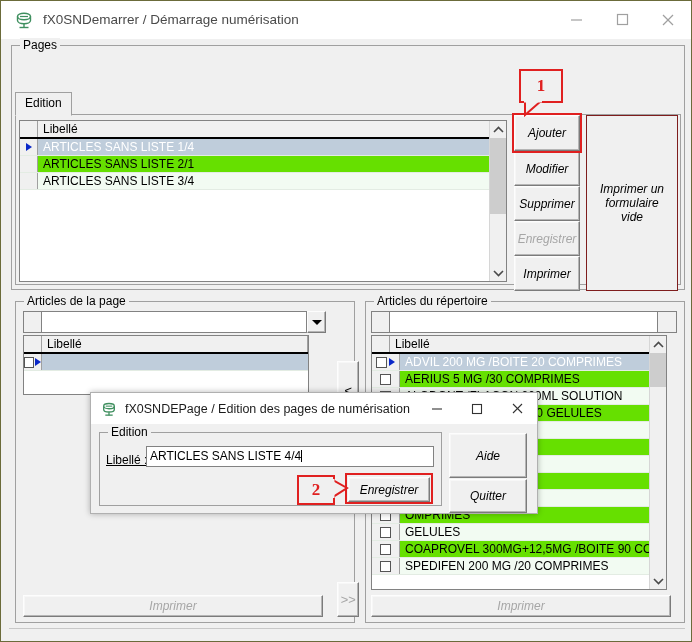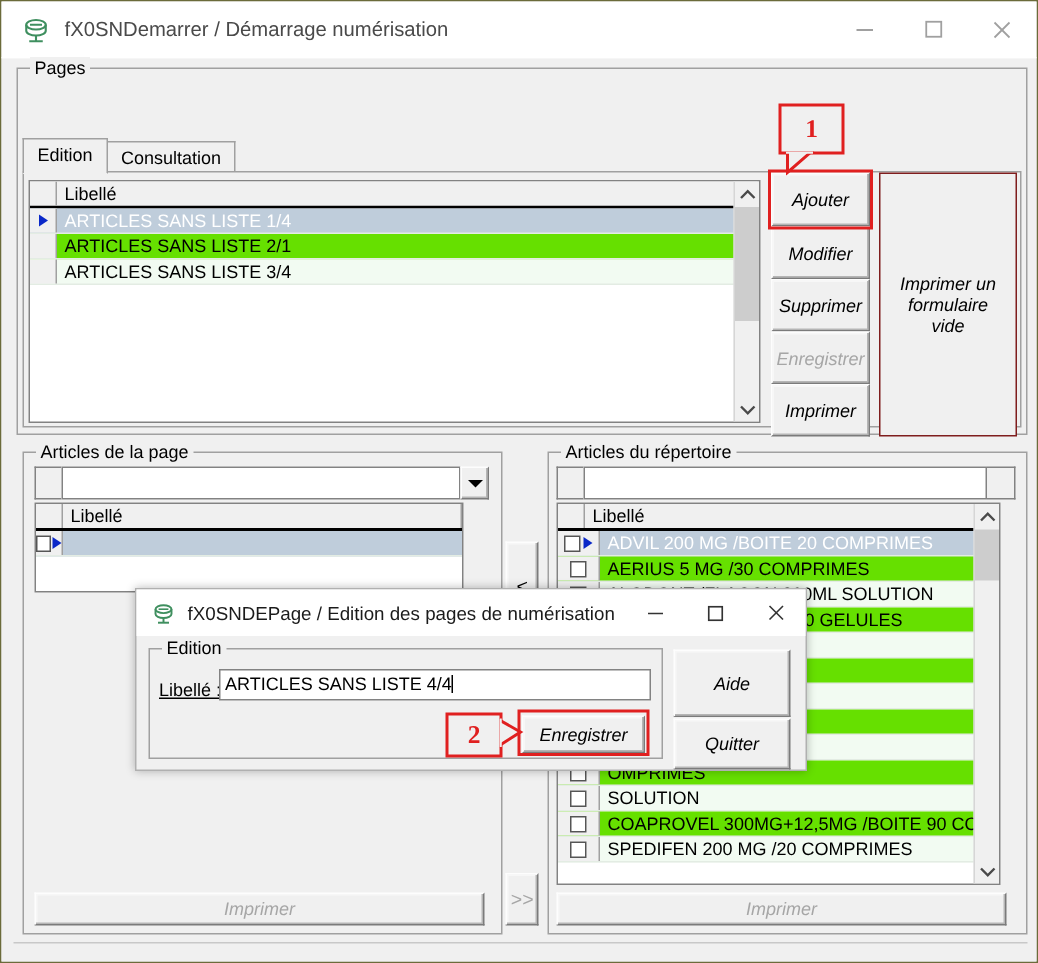--- a/index.html
+++ b/index.html
@@ -210,9 +210,6 @@
       <div class="tab active">
         <span>Edition</span>
       </div>
-      <div class="tab">
-        <span>Consultation</span>
-      </div>
     </div>
     <div class="tabpanel" style="left:14px;top:75px;width:664px;height:169px;"></div>
 

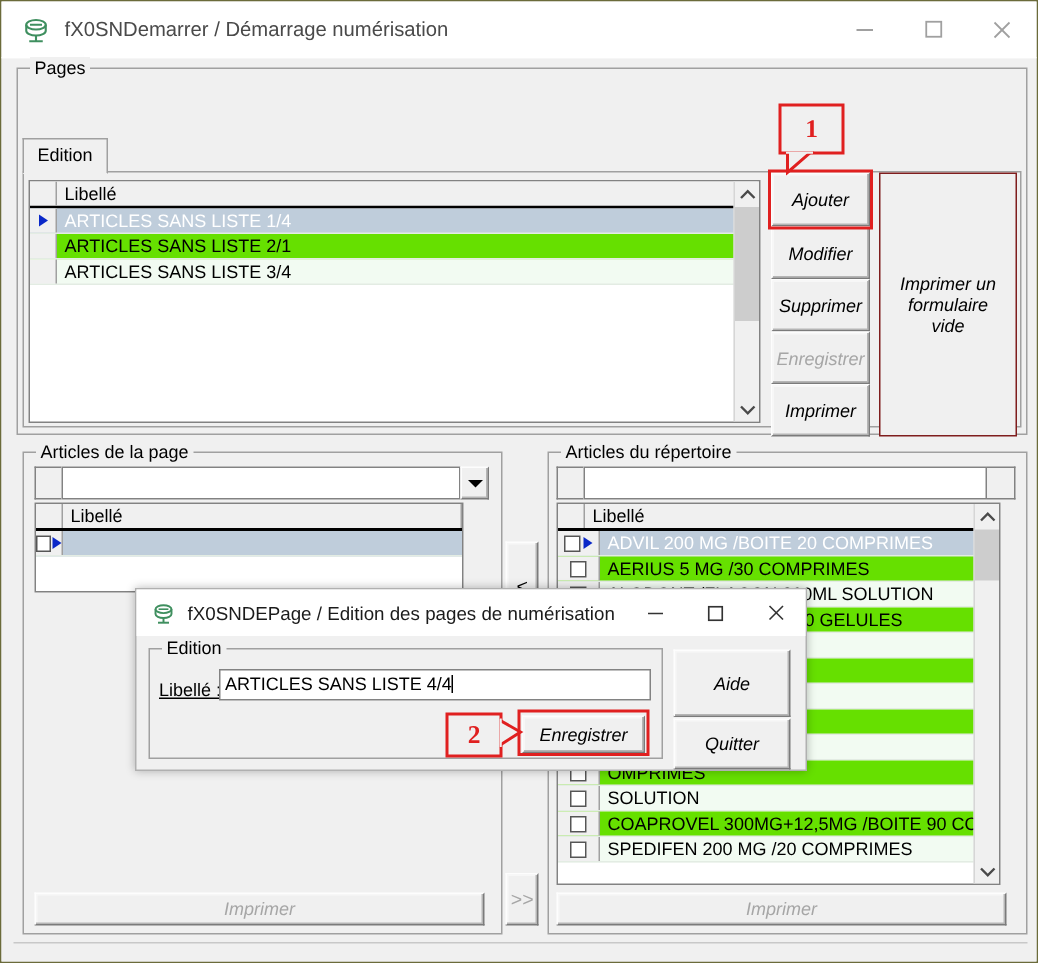--- a/index.html
+++ b/index.html
@@ -271,7 +271,7 @@
       <span>Imprimer un formulaire vide</span>
     </div>
 
-    <div class="group" style="left:14px;top:262px;width:318px;height:320px;">
+    <div class="group" style="left:14px;top:262px;width:318px;height:320px;padding-left:20px;">
       <span class="legend">Articles de la page</span>
     </div>
 

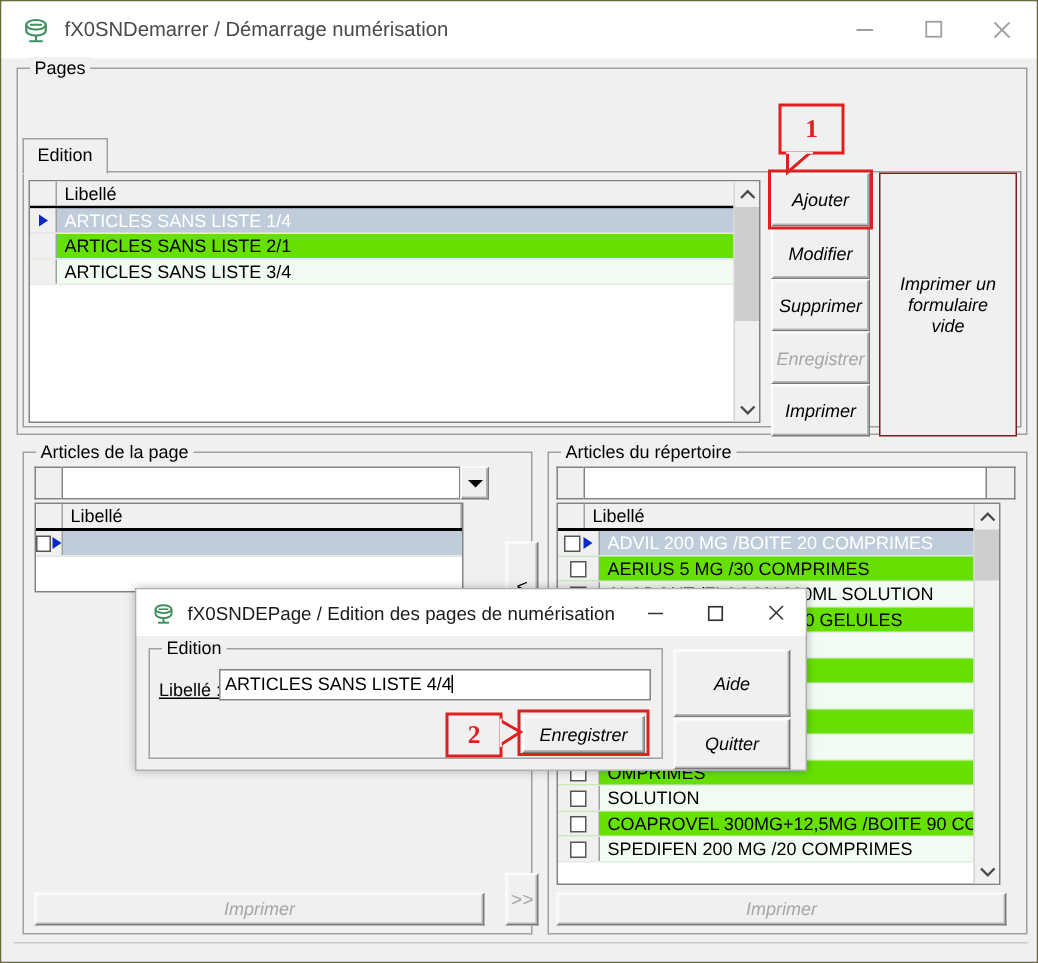--- a/index.html
+++ b/index.html
@@ -391,7 +391,7 @@
             <div class="sel" style="width: 28px;">
               <span class="cbox"></span>
             </div>
-            <div class="cell"> SOLUTION</div>
+            <div class="cell"> GELULES</div>
           </div>
           <div class="grow even">
             <div class="sel" style="width: 28px;">

